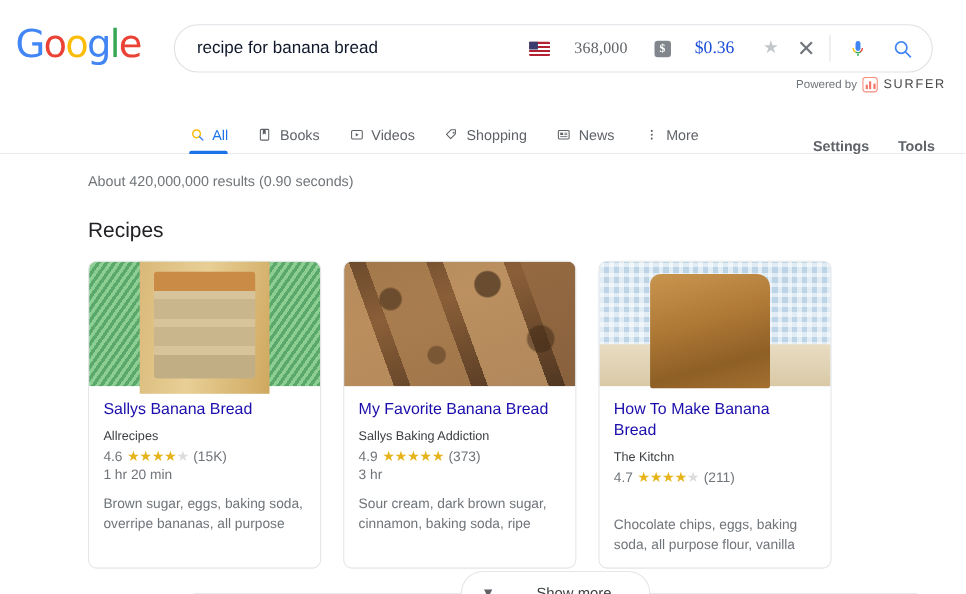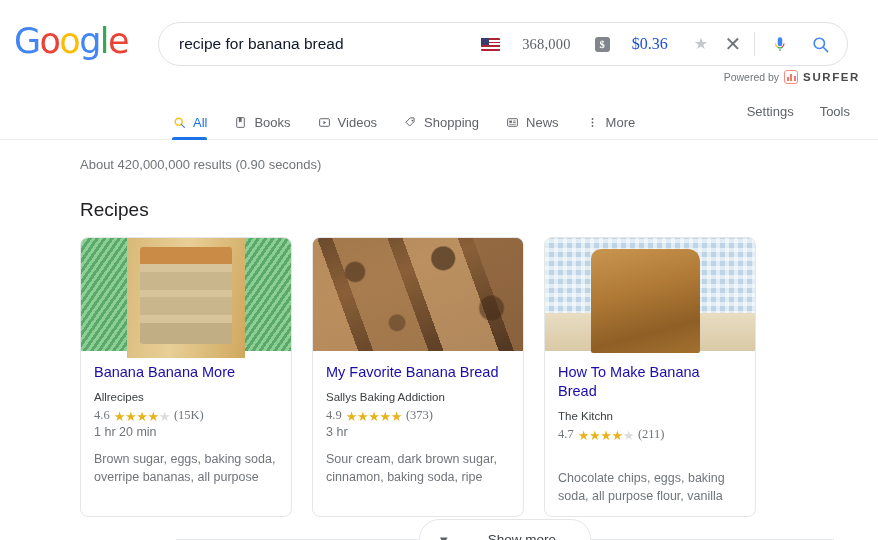--- a/index.html
+++ b/index.html
@@ -151,7 +151,7 @@
     font-size: 11.5px;
     letter-spacing: 1.6px;
     color: #4a4a4a;
-    font-weight: bold;
+    font-weight: normal;
   }
 
   

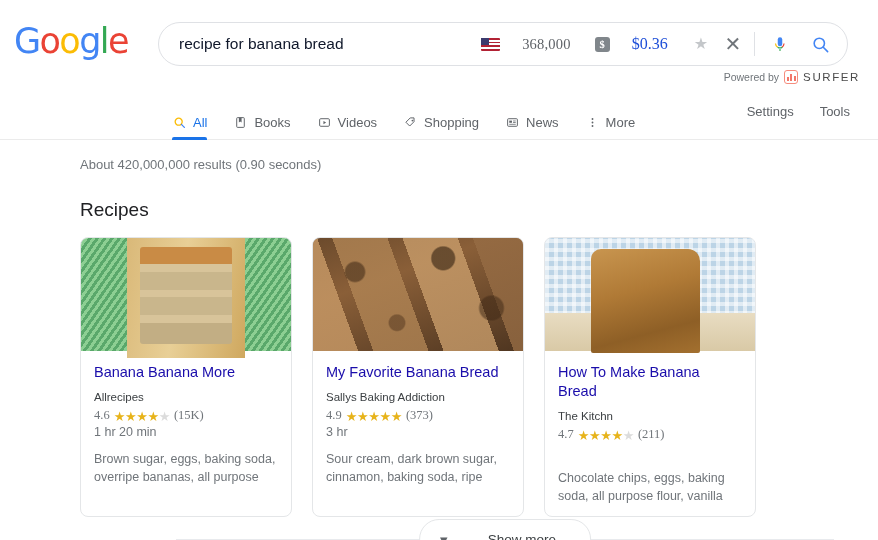--- a/index.html
+++ b/index.html
@@ -193,9 +193,10 @@
     position: absolute;
     right: 28px; top: 104px;
     display: flex;
-    align-items: flex-start;
+    align-items: flex-end;
     height: 36px;
     gap: 26px;
+    font-weight: bold;
   }
   .rightnav div {
     font-size: 13px;

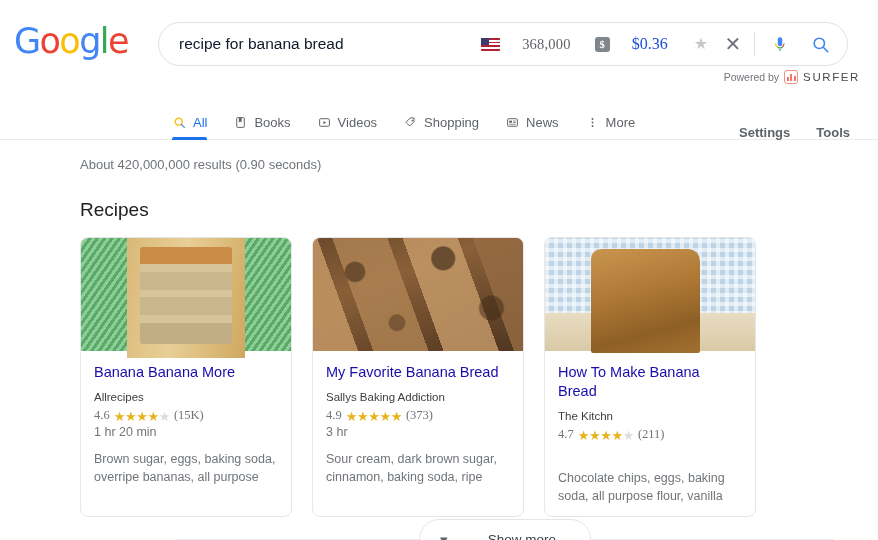--- a/index.html
+++ b/index.html
@@ -513,7 +513,7 @@
     <div class="card">
       <div class="card-img img1"></div>
       <div class="card-body">
-        <div class="card-title">Banana Banana More</div>
+        <div class="card-title">Sallys Banana Bread</div>
         <div class="card-source">Allrecipes</div>
         <div class="rating-row">
           <span>4.6</span>

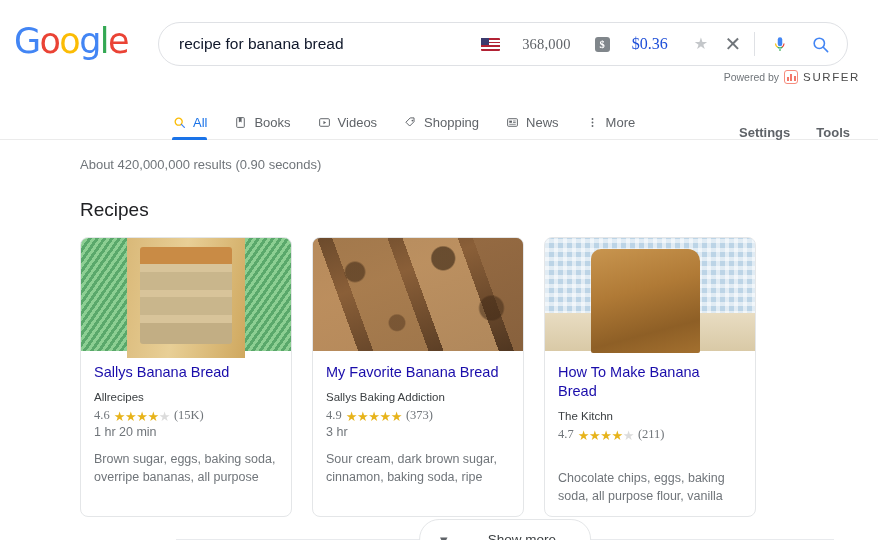--- a/index.html
+++ b/index.html
@@ -323,12 +323,11 @@
   }
   .rating-row {
     display: flex;
-    align-items: flex-end;
+    align-items: flex-start;
     gap: 4px;
     font-size: 12.5px;
     color: #70757a;
     margin-bottom: 2px;
-    font-family: Liberation Serif, serif;
   }
   .stars { color: #e7b31a; font-size: 13px; letter-spacing: -.4px; line-height: 1; }
   .stars .half { color: #dcdcdc; }

